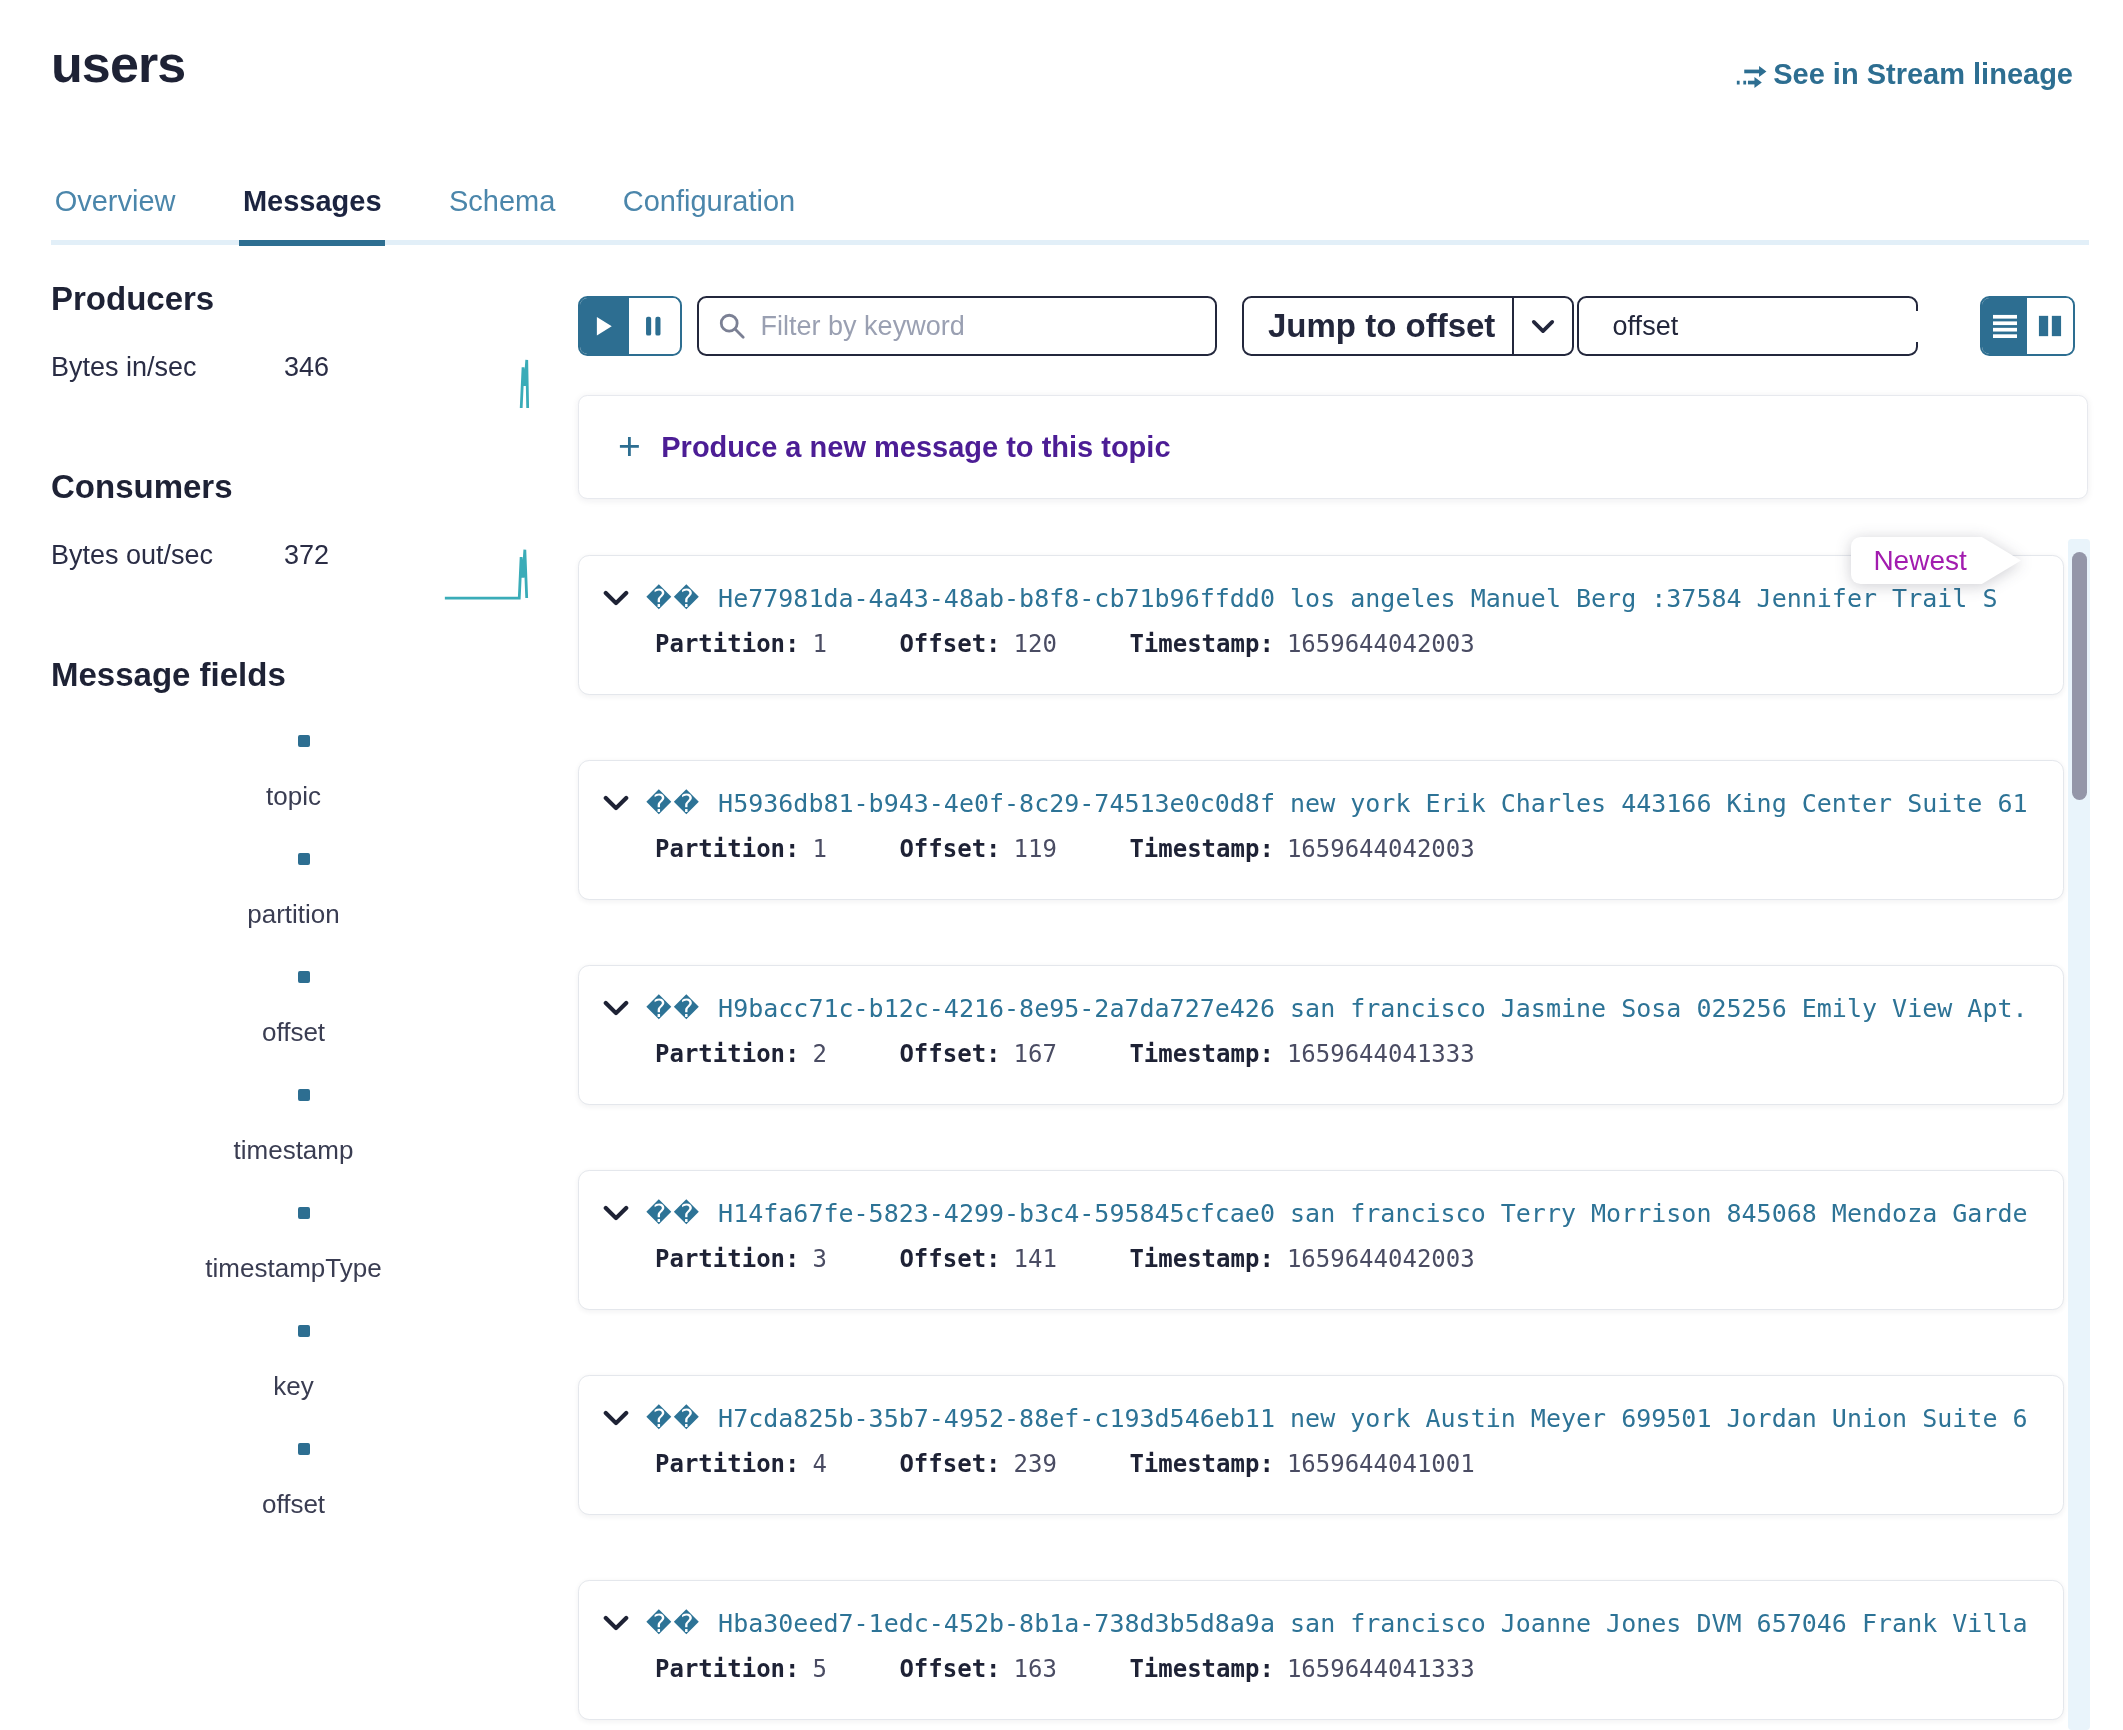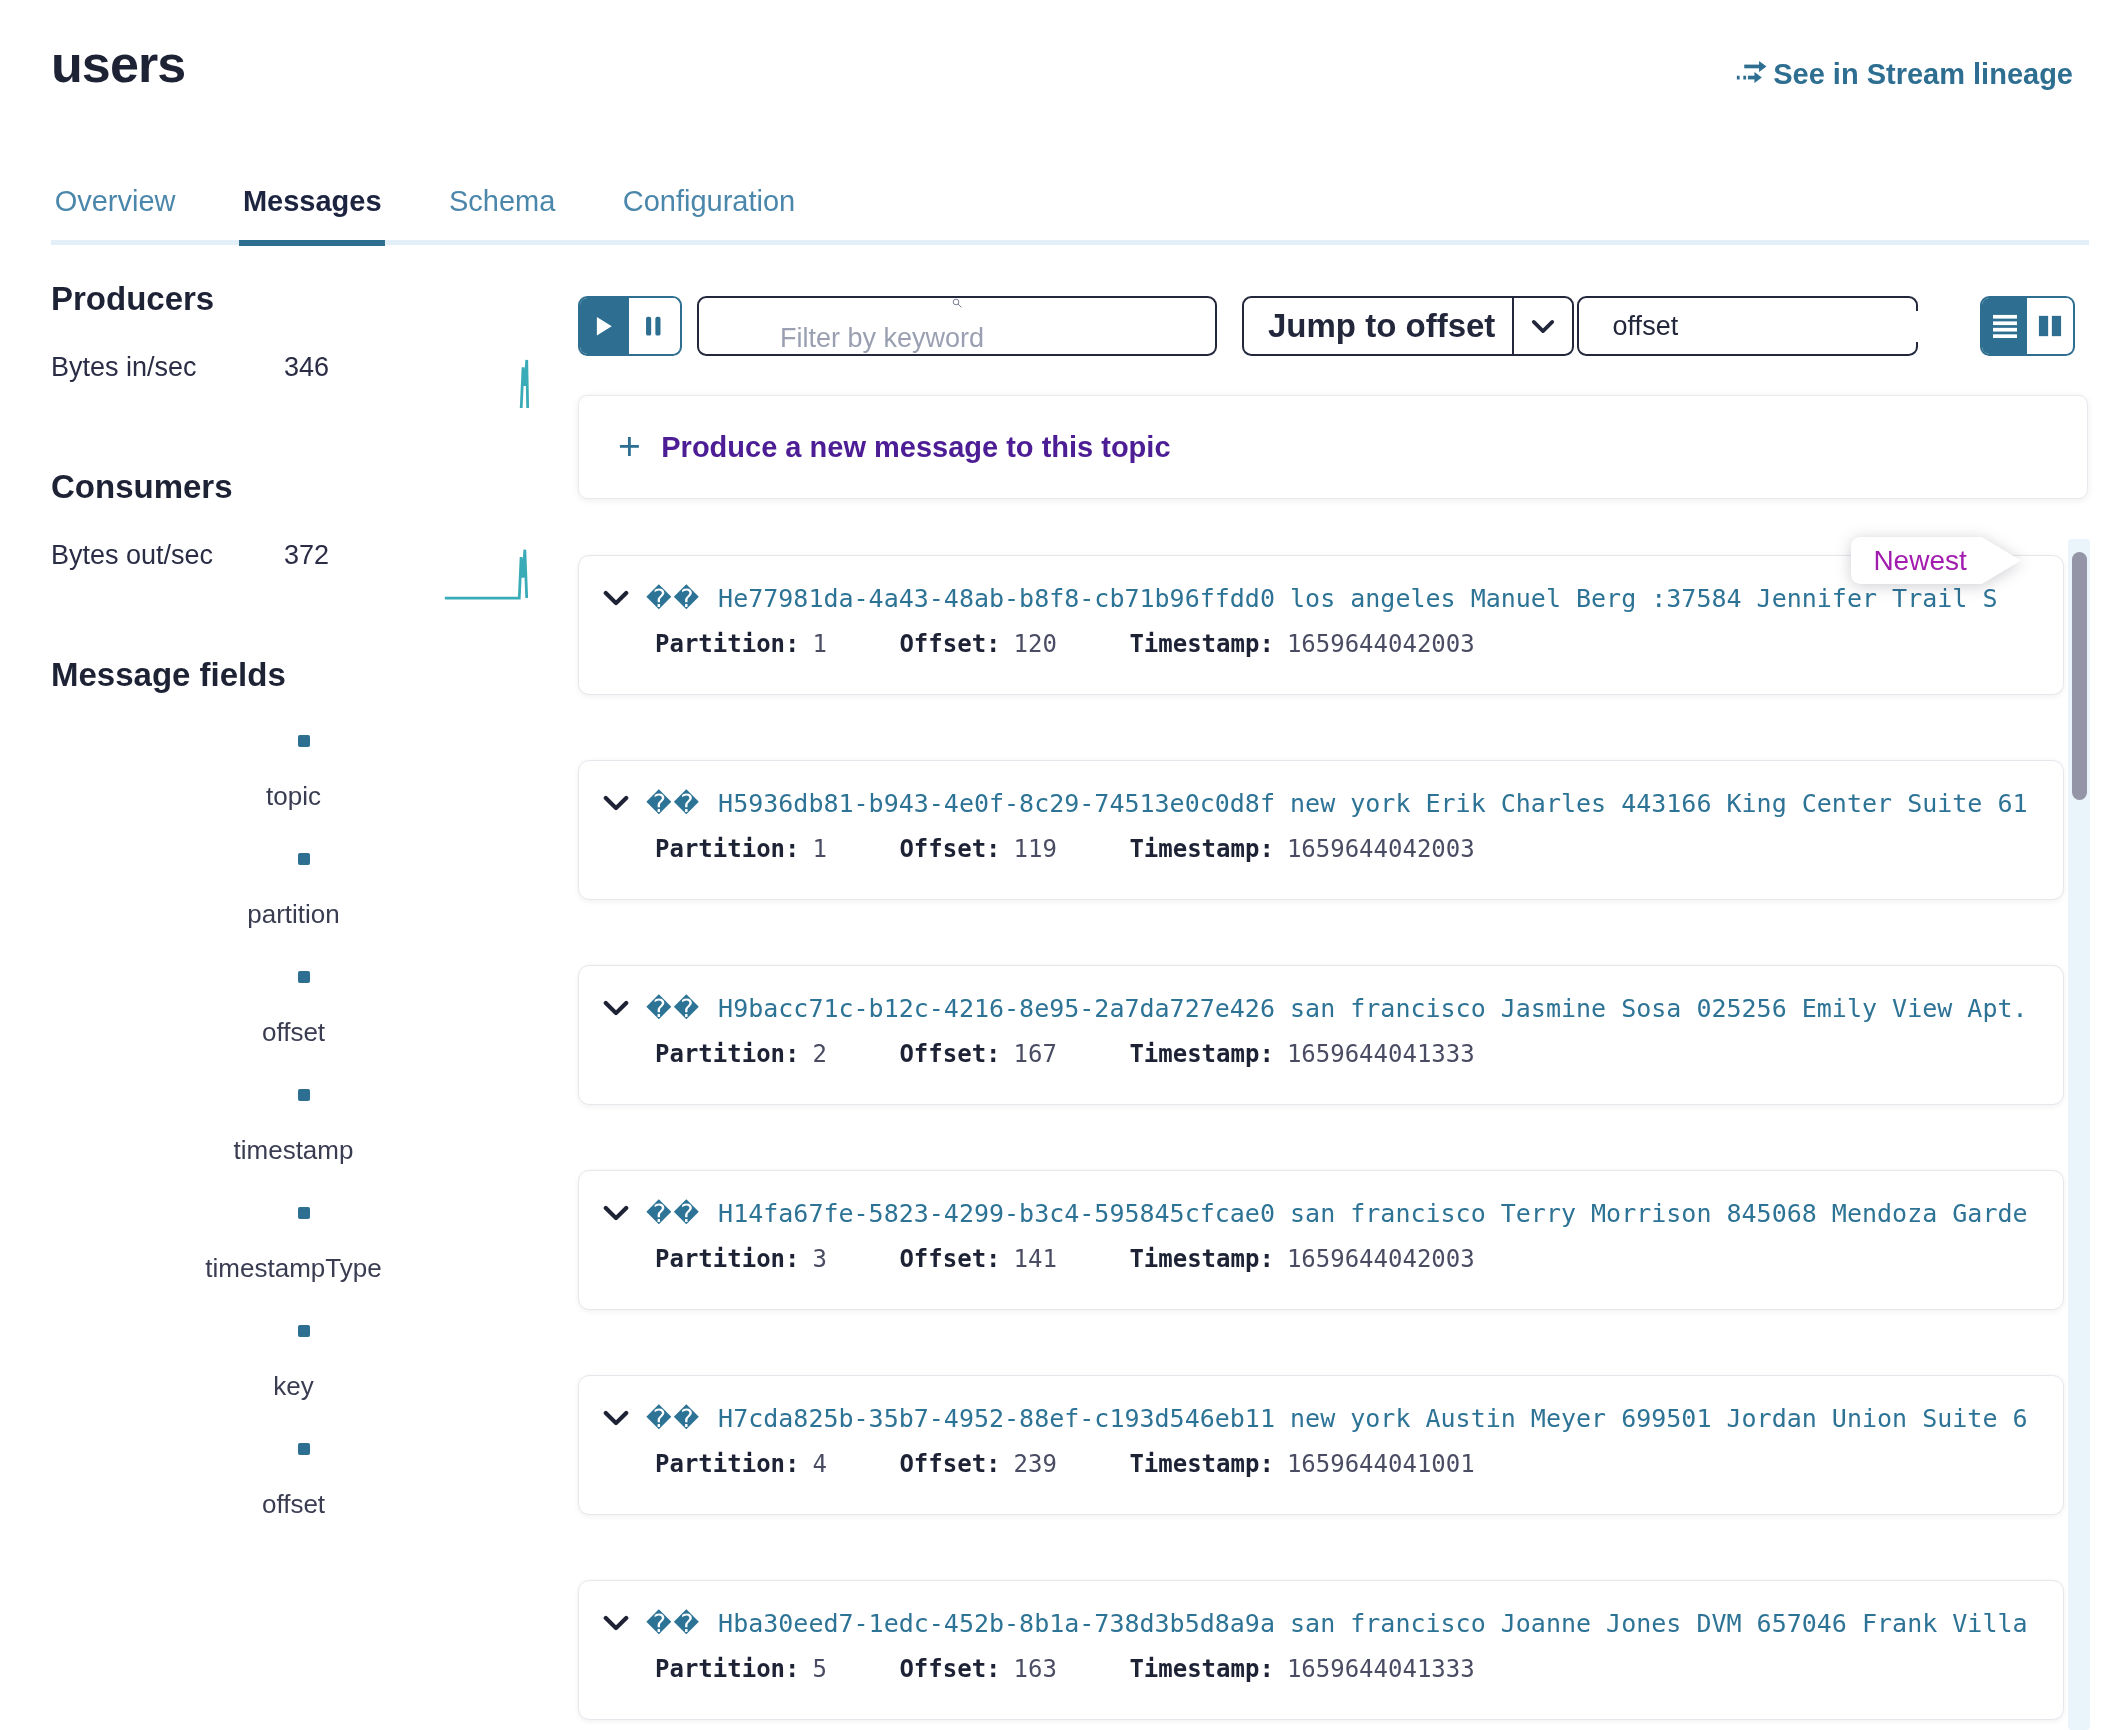--- a/index.html
+++ b/index.html
@@ -10,7 +10,7 @@
   
   .page-title { position:absolute; left:51px; top:34px; font-size:52px; font-weight:800;
     color:#1e2235; letter-spacing:-0.9px; }
-  .lineage-link { position:absolute; right:51px; top:58px; display:flex; align-items:flex-start;
+  .lineage-link { position:absolute; right:51px; top:58px; display:flex; align-items:flex-end;
     gap:1px; color:#2d6e91; font-size:29px; font-weight:700; cursor:pointer; }
 
   

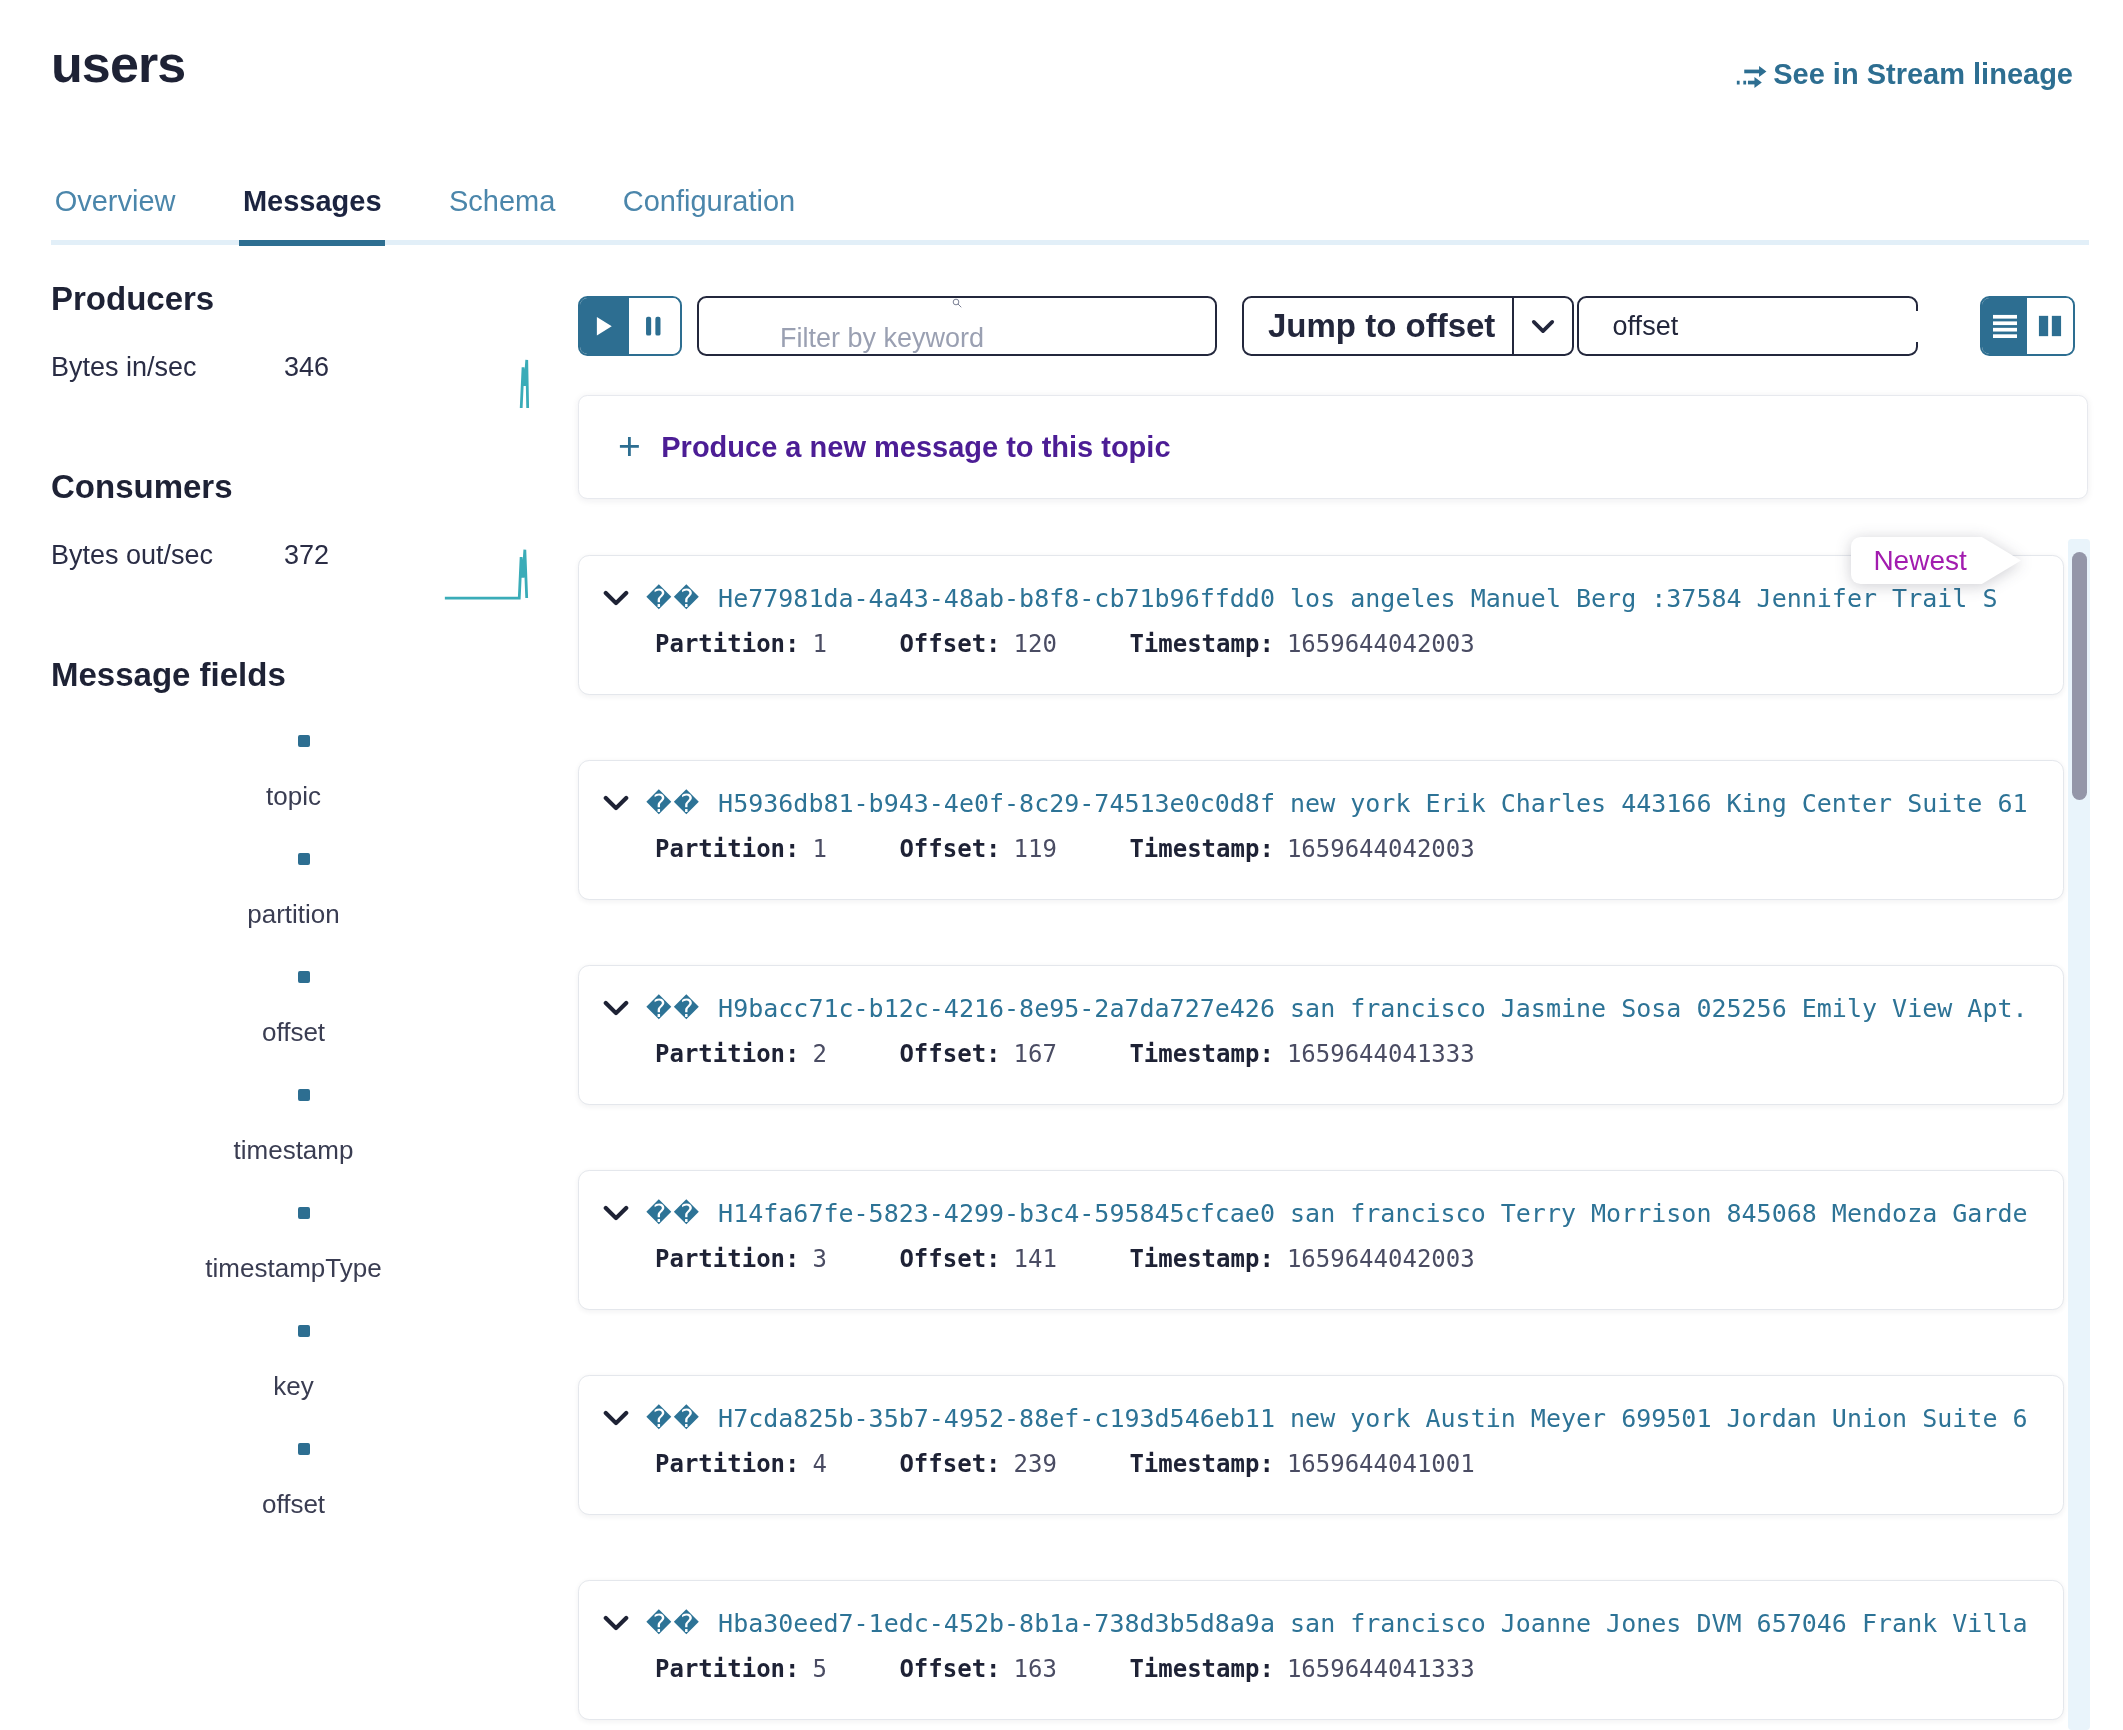--- a/index.html
+++ b/index.html
@@ -43,7 +43,7 @@
     justify-content:center; cursor:pointer; }
   .filter-box { position:absolute; left:119px; top:0; width:520px; height:60px;
     border:2.8px solid #23273c; border-radius:9.3px; display:flex; align-items:center;
-    padding:0 18.6px; gap:15px; background:#fff;flex-direction:column; }
+    padding:0 18.6px; gap:15px; background:#fff; }
   .filter-box input { border:none; outline:none; font-size:27px; color:#23273c; flex:1;
     font-family:"Liberation Sans", sans-serif; }
   .filter-box input::placeholder { color:#9aa0b2; }

